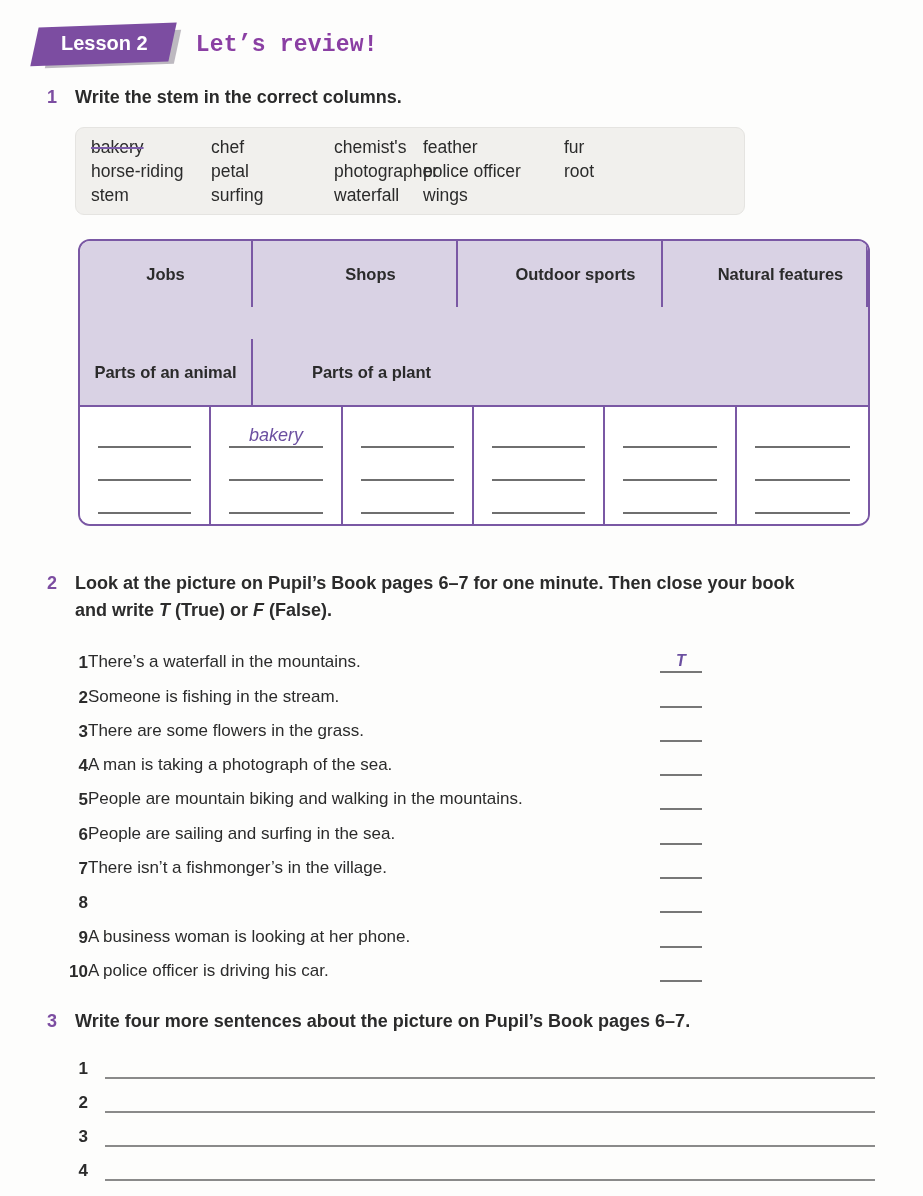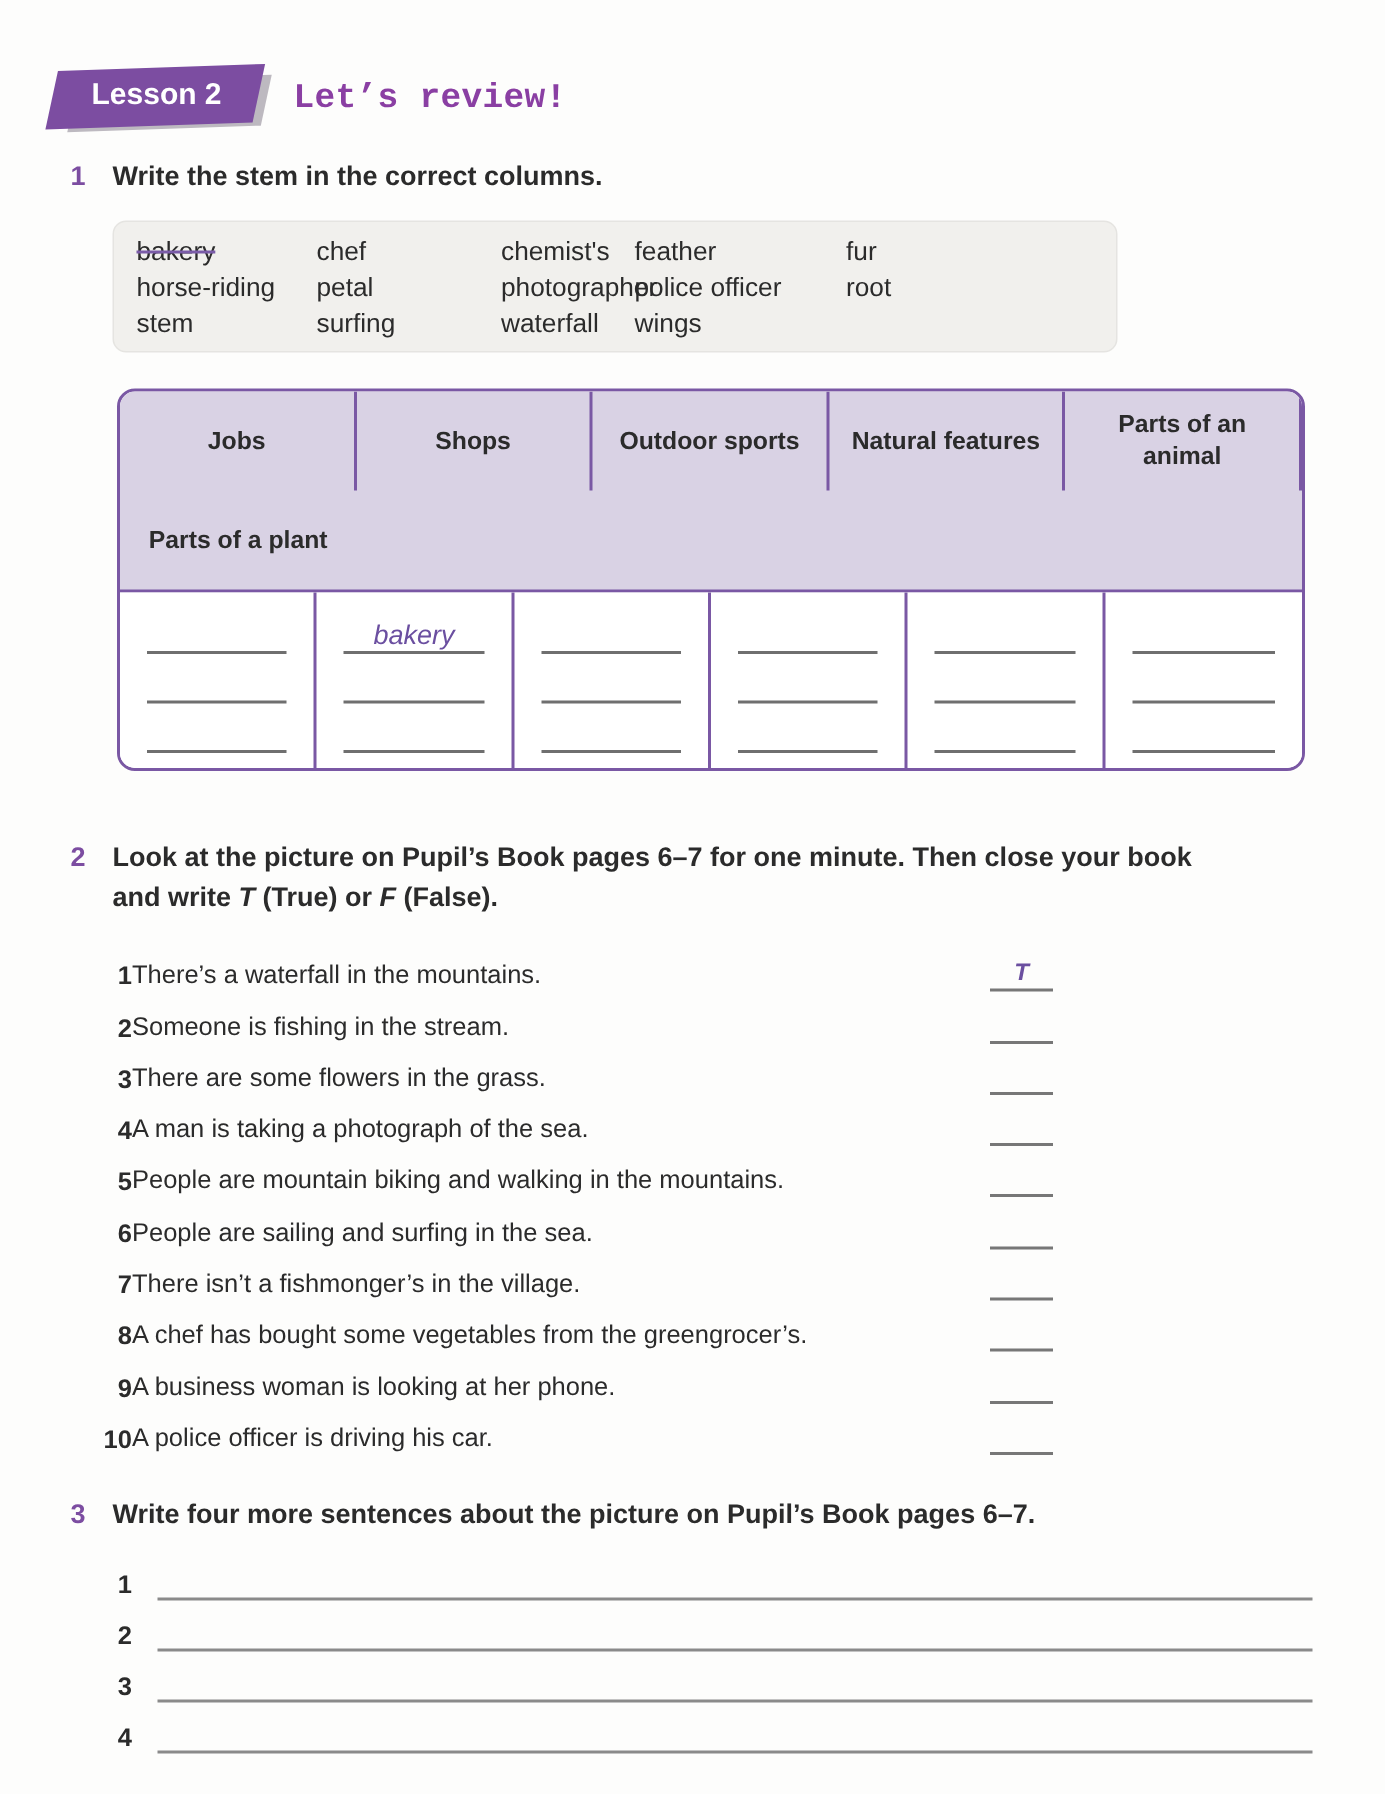--- a/index.html
+++ b/index.html
@@ -15,7 +15,7 @@
   .page { width: 923px; height: 1196px; position: relative; }
 
   
-  .header { padding-top: 45px; margin-left: 35px; display: flex; align-items: center; }
+  .header { padding-top: 25px; margin-left: 35px; display: flex; align-items: center; }
   .lesson-badge { position: relative; display: inline-block; }
   .badge-shadow {
     position: absolute; top: 7px; left: 14px; width: 128px; height: 34px;

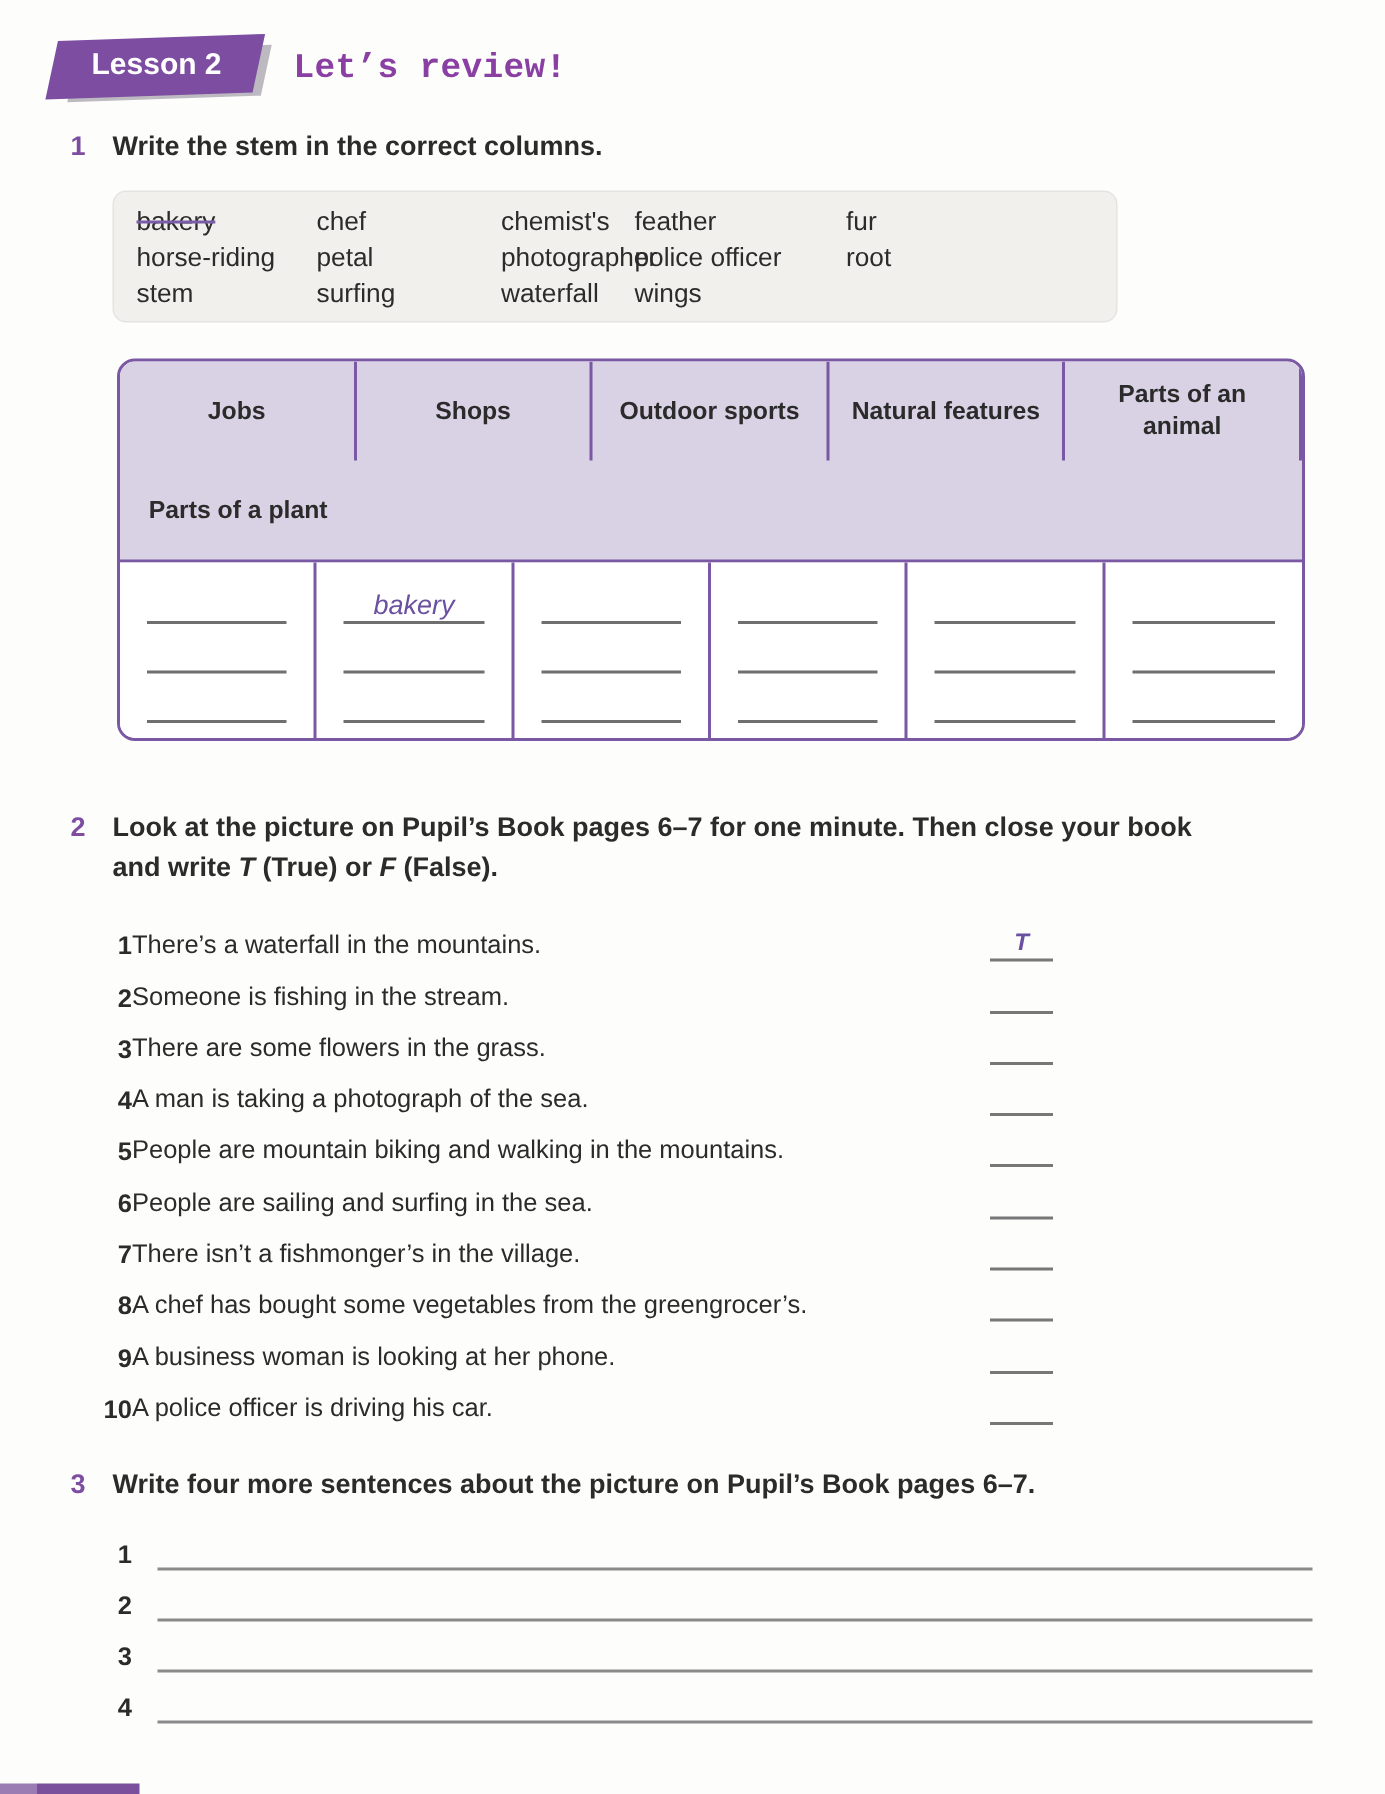--- a/index.html
+++ b/index.html
@@ -57,7 +57,7 @@
     border: 2.5px solid #7a58a4; border-radius: 12px; overflow: hidden;
     background: #fff;
   }
-  .thead { display: grid; grid-template-columns: repeat(5, 1fr); background: #d9d2e4; border-bottom: 2px solid #7a58a4; }
+  .thead { display: grid; grid-template-columns: repeat(4, 1fr); background: #d9d2e4; border-bottom: 2px solid #7a58a4; gap: 32px; }
   .th {
     min-height: 66px; display: flex; align-items: center; justify-content: center;
     text-align: center; font-weight: 600; font-size: 16.5px; line-height: 21px;

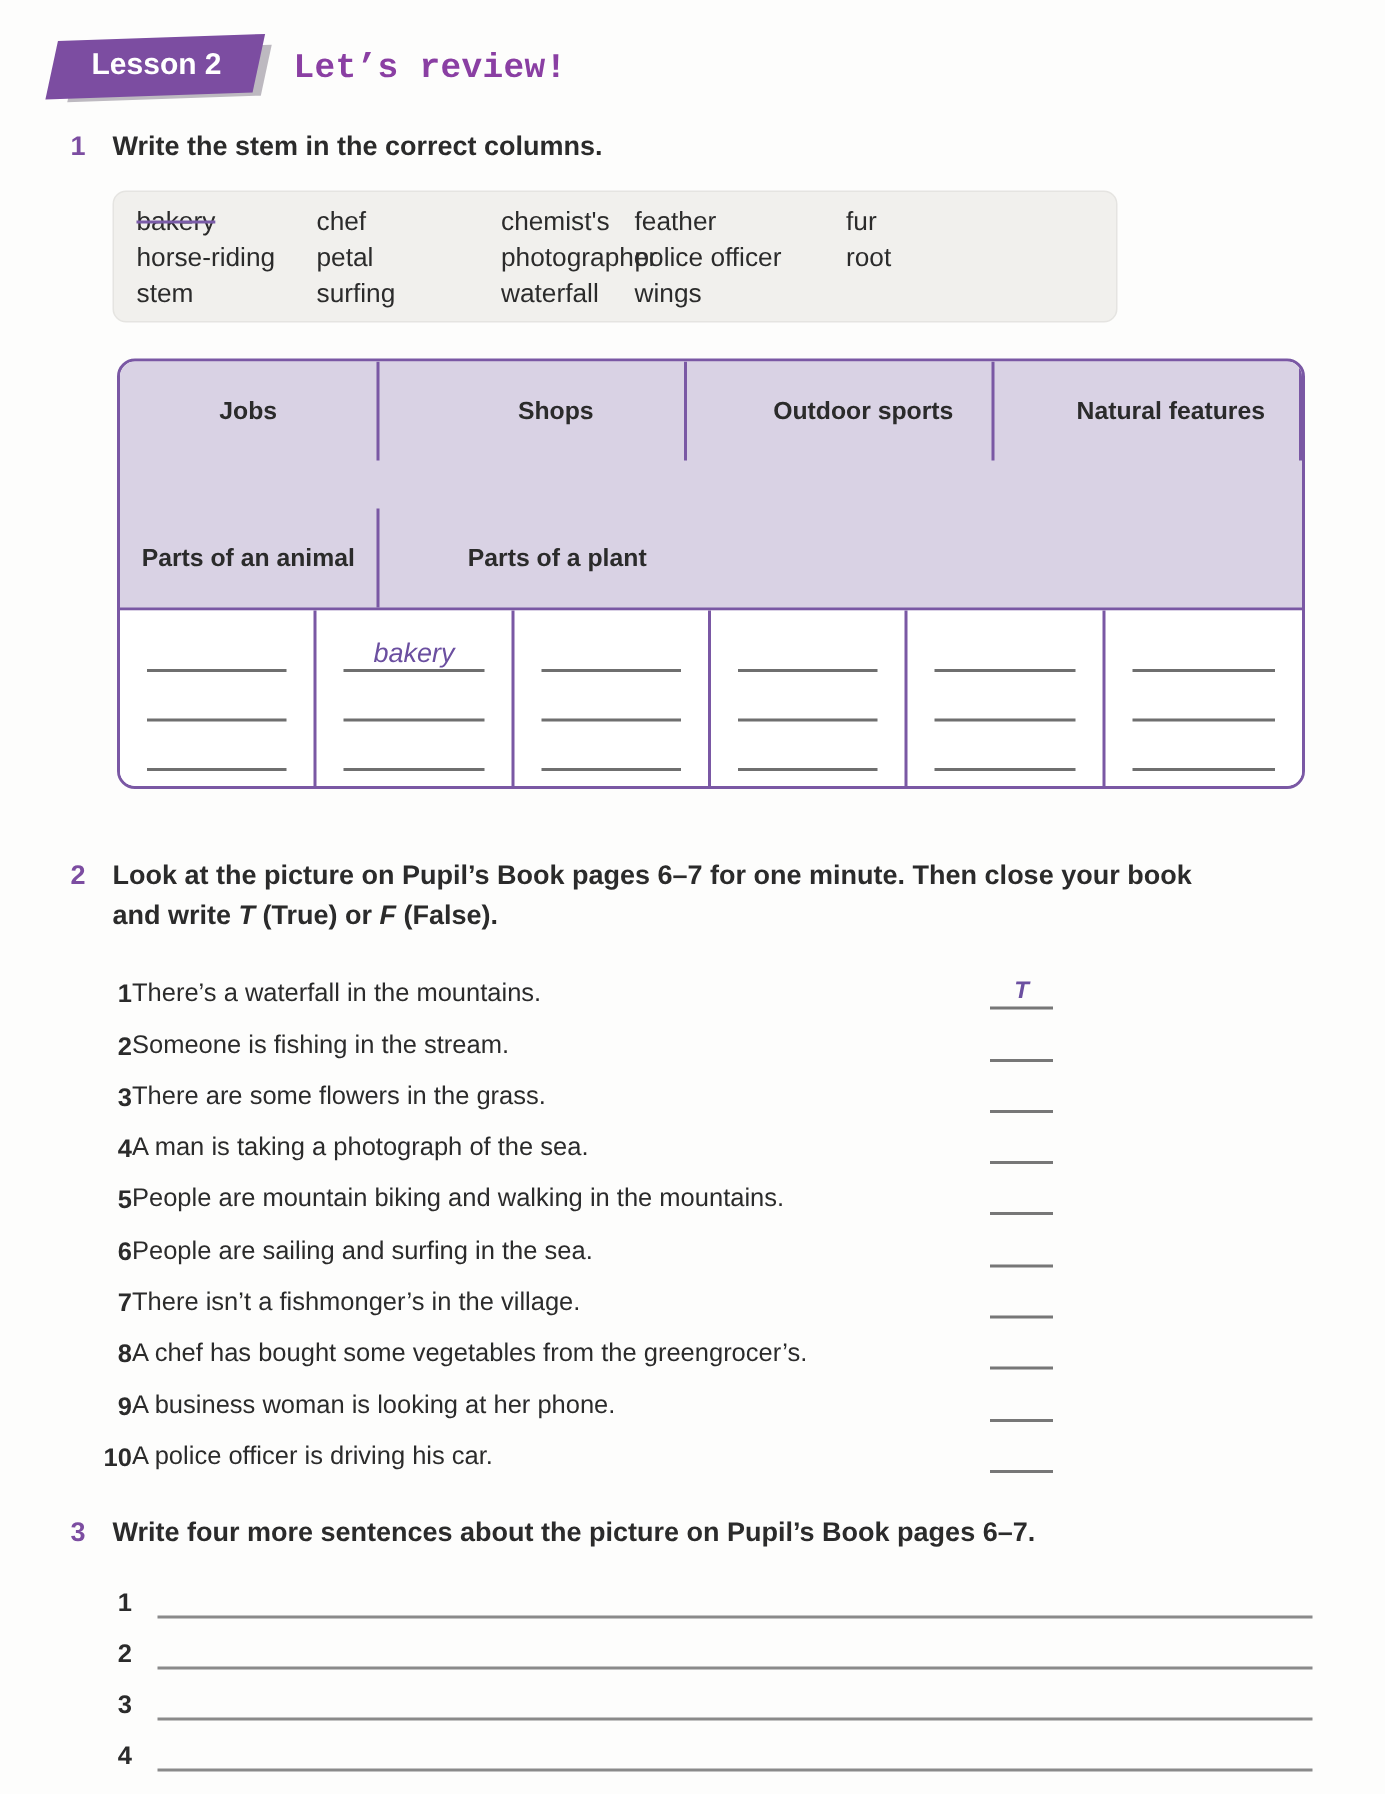--- a/index.html
+++ b/index.html
@@ -253,7 +253,6 @@
     </div>
     <div class="q-row">
       <span class="q-num">8</span>
-      <span class="q-text">A chef has bought some vegetables from the greengrocer’s.</span>
       <span class="q-ans"></span>
     </div>
     <div class="q-row">

